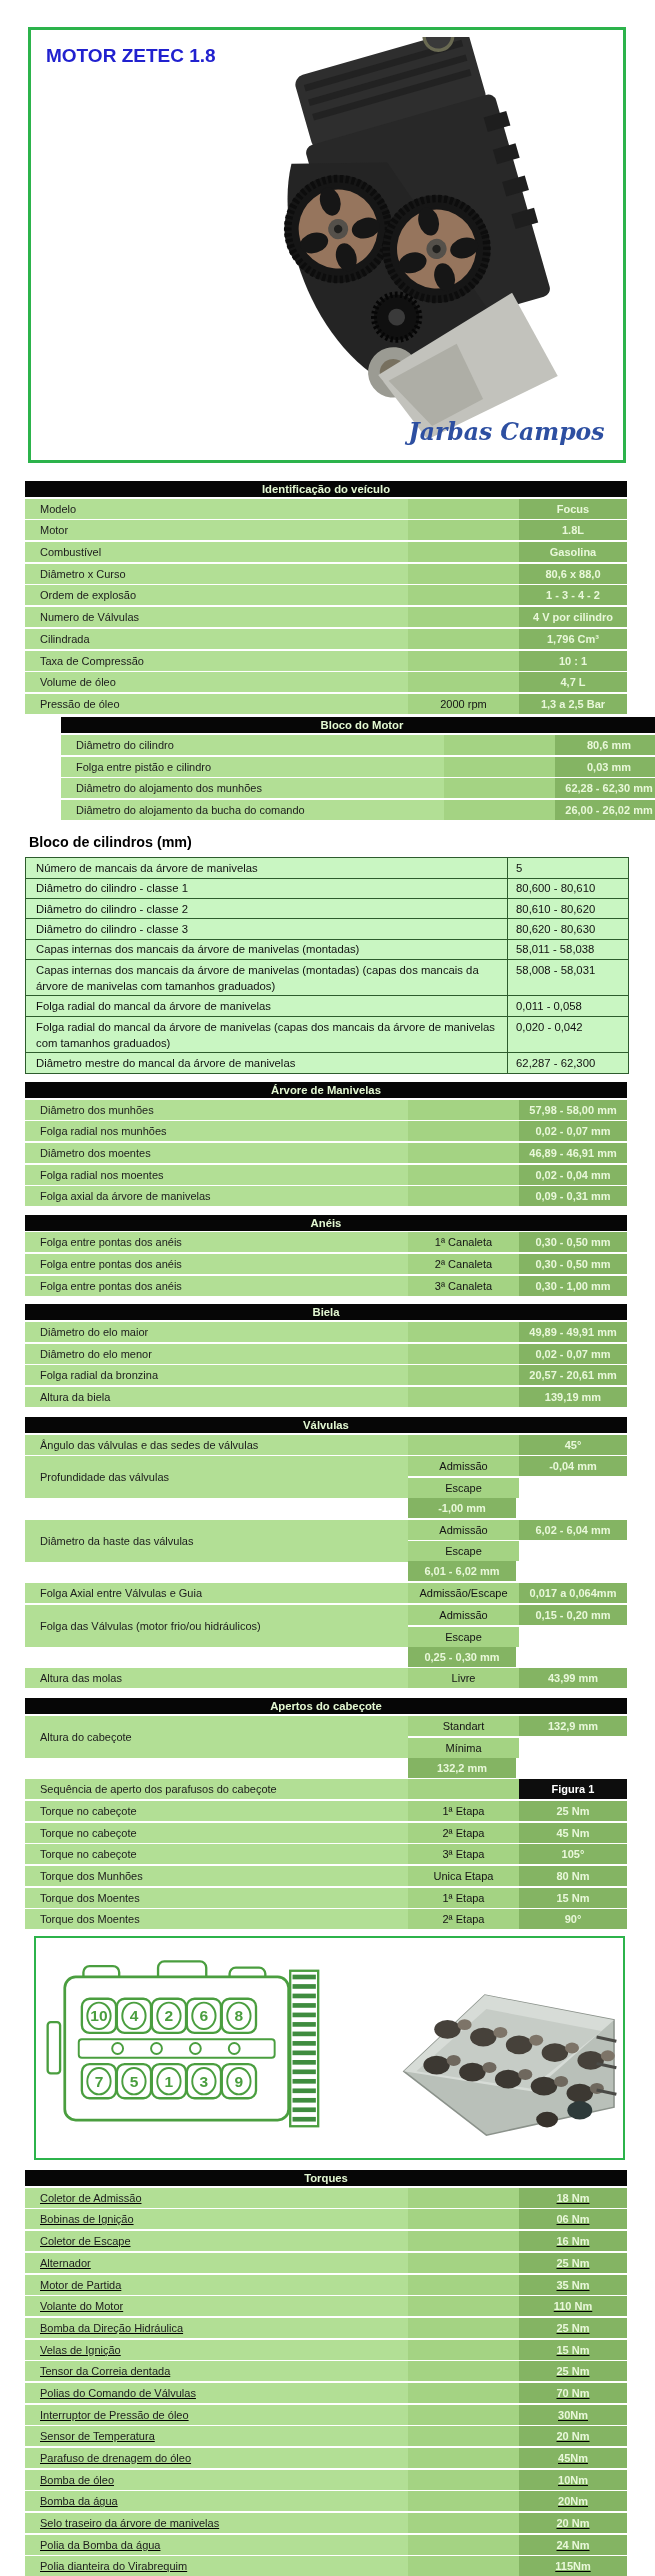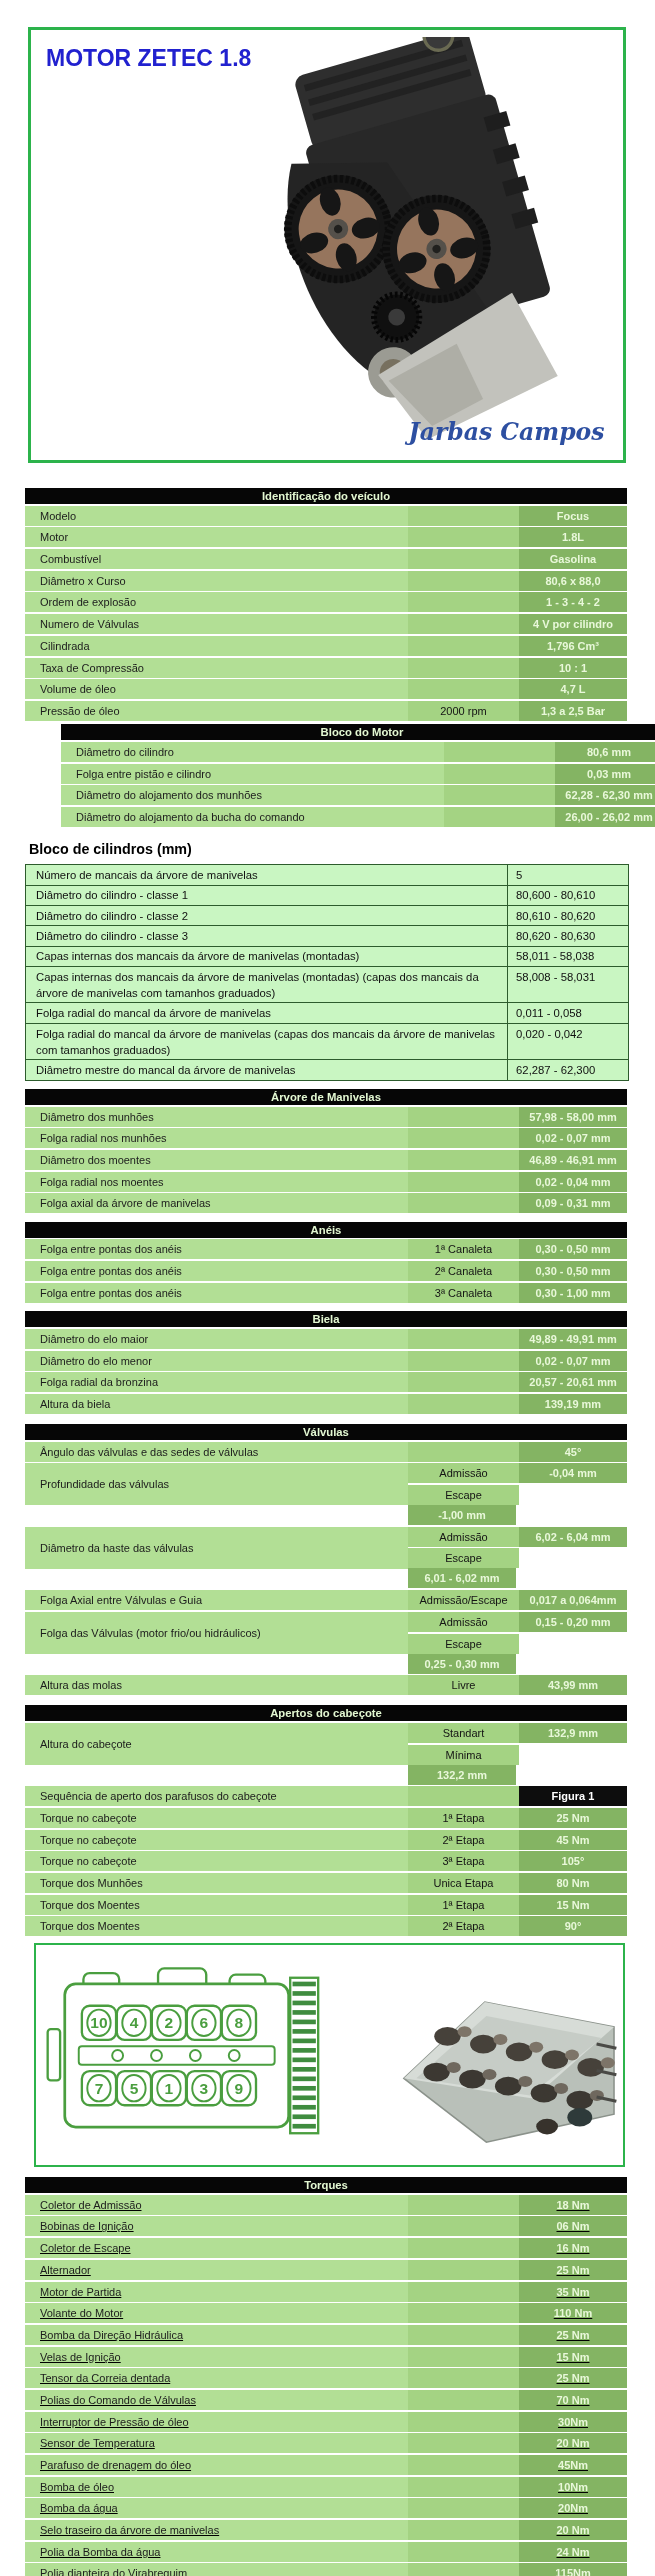--- a/index.html
+++ b/index.html
@@ -7,7 +7,7 @@
 
   
   .hero{position:relative;margin:27px 0 0 28px;width:592px;height:430px;border:3.4px solid #2cb34b;background:#ffffff;}
-  .hero-title{position:absolute;top:15px;left:15px;font-size:23px;font-weight:bold;color:#2121cf;letter-spacing:0px;}
+  .hero-title{position:absolute;top:15px;left:15px;font-size:19px;font-weight:bold;color:#2121cf;letter-spacing:0px;}
   .hero-sign{position:absolute;right:18.5px;bottom:14px;font-family:"DejaVu Serif",serif;font-style:italic;font-weight:bold;font-size:23.5px;color:#2d4fa1;}
   .hero-art{position:absolute;top:6.7px;right:46px;}
 

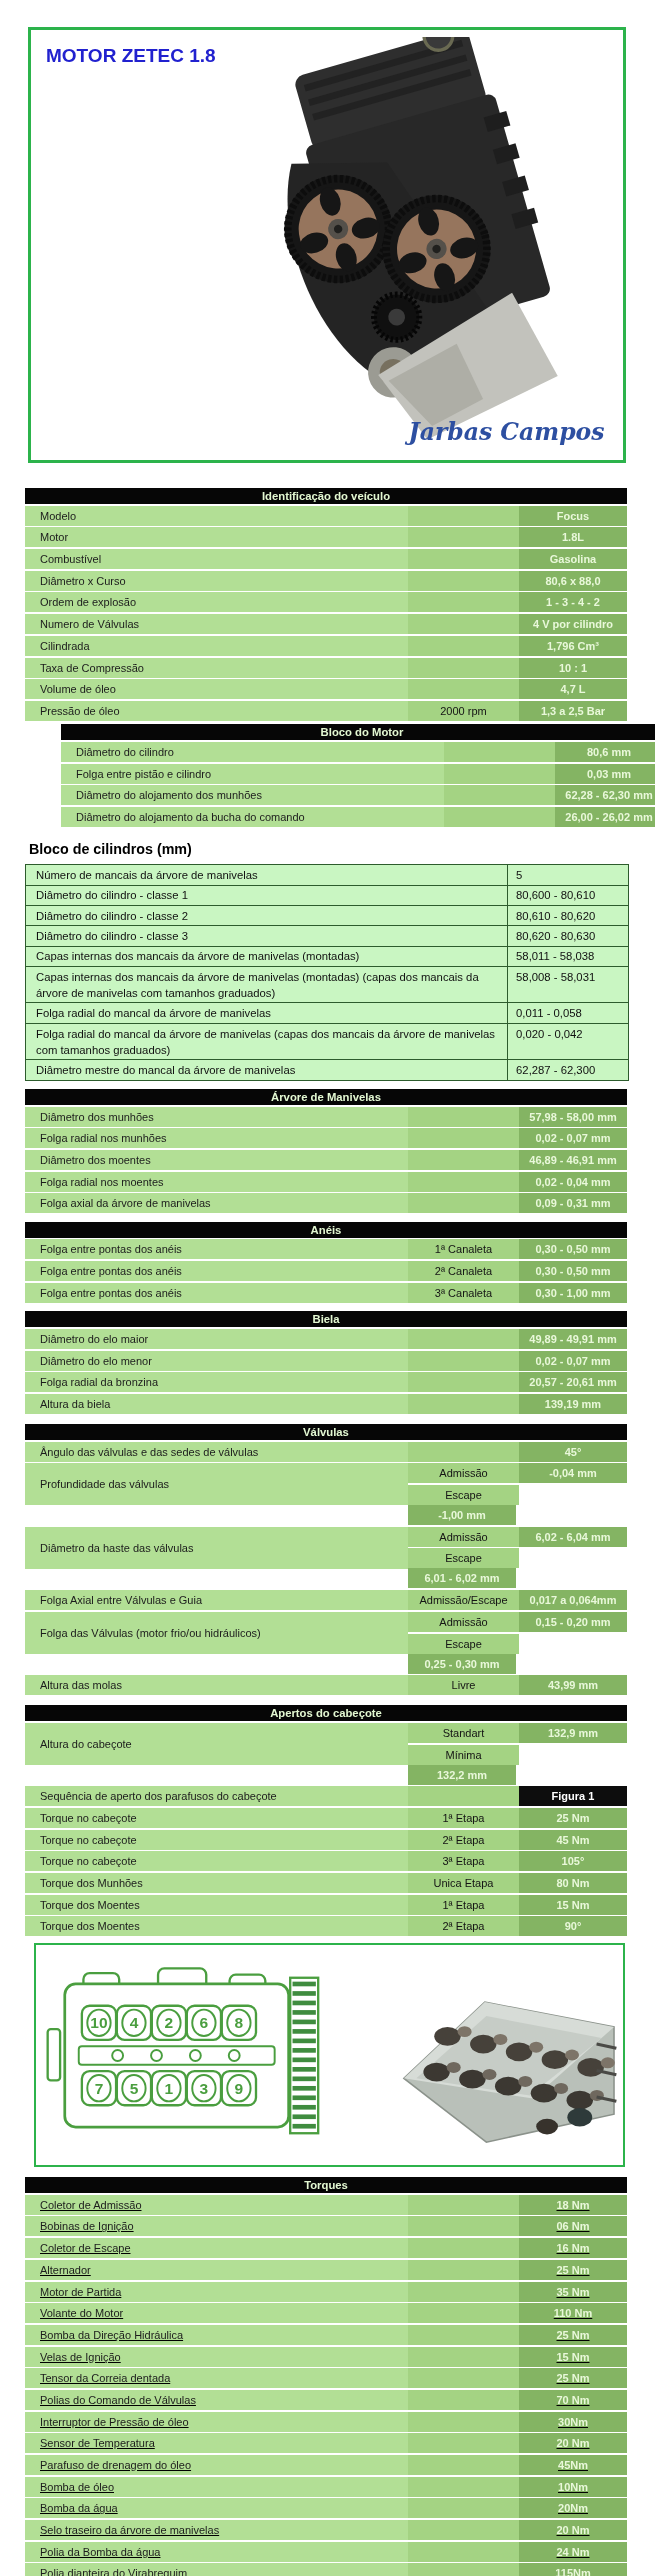--- a/index.html
+++ b/index.html
@@ -109,7 +109,7 @@
 </div>
 
 <div id="content">
-    <div class="spec" style="margin-top: 25px; border-radius: 18px;">
+    <div class="spec" style="margin-top: 18px; border-radius: 18px;">
       <div class="banner">
         <span>Identificação do veículo</span>
       </div>

